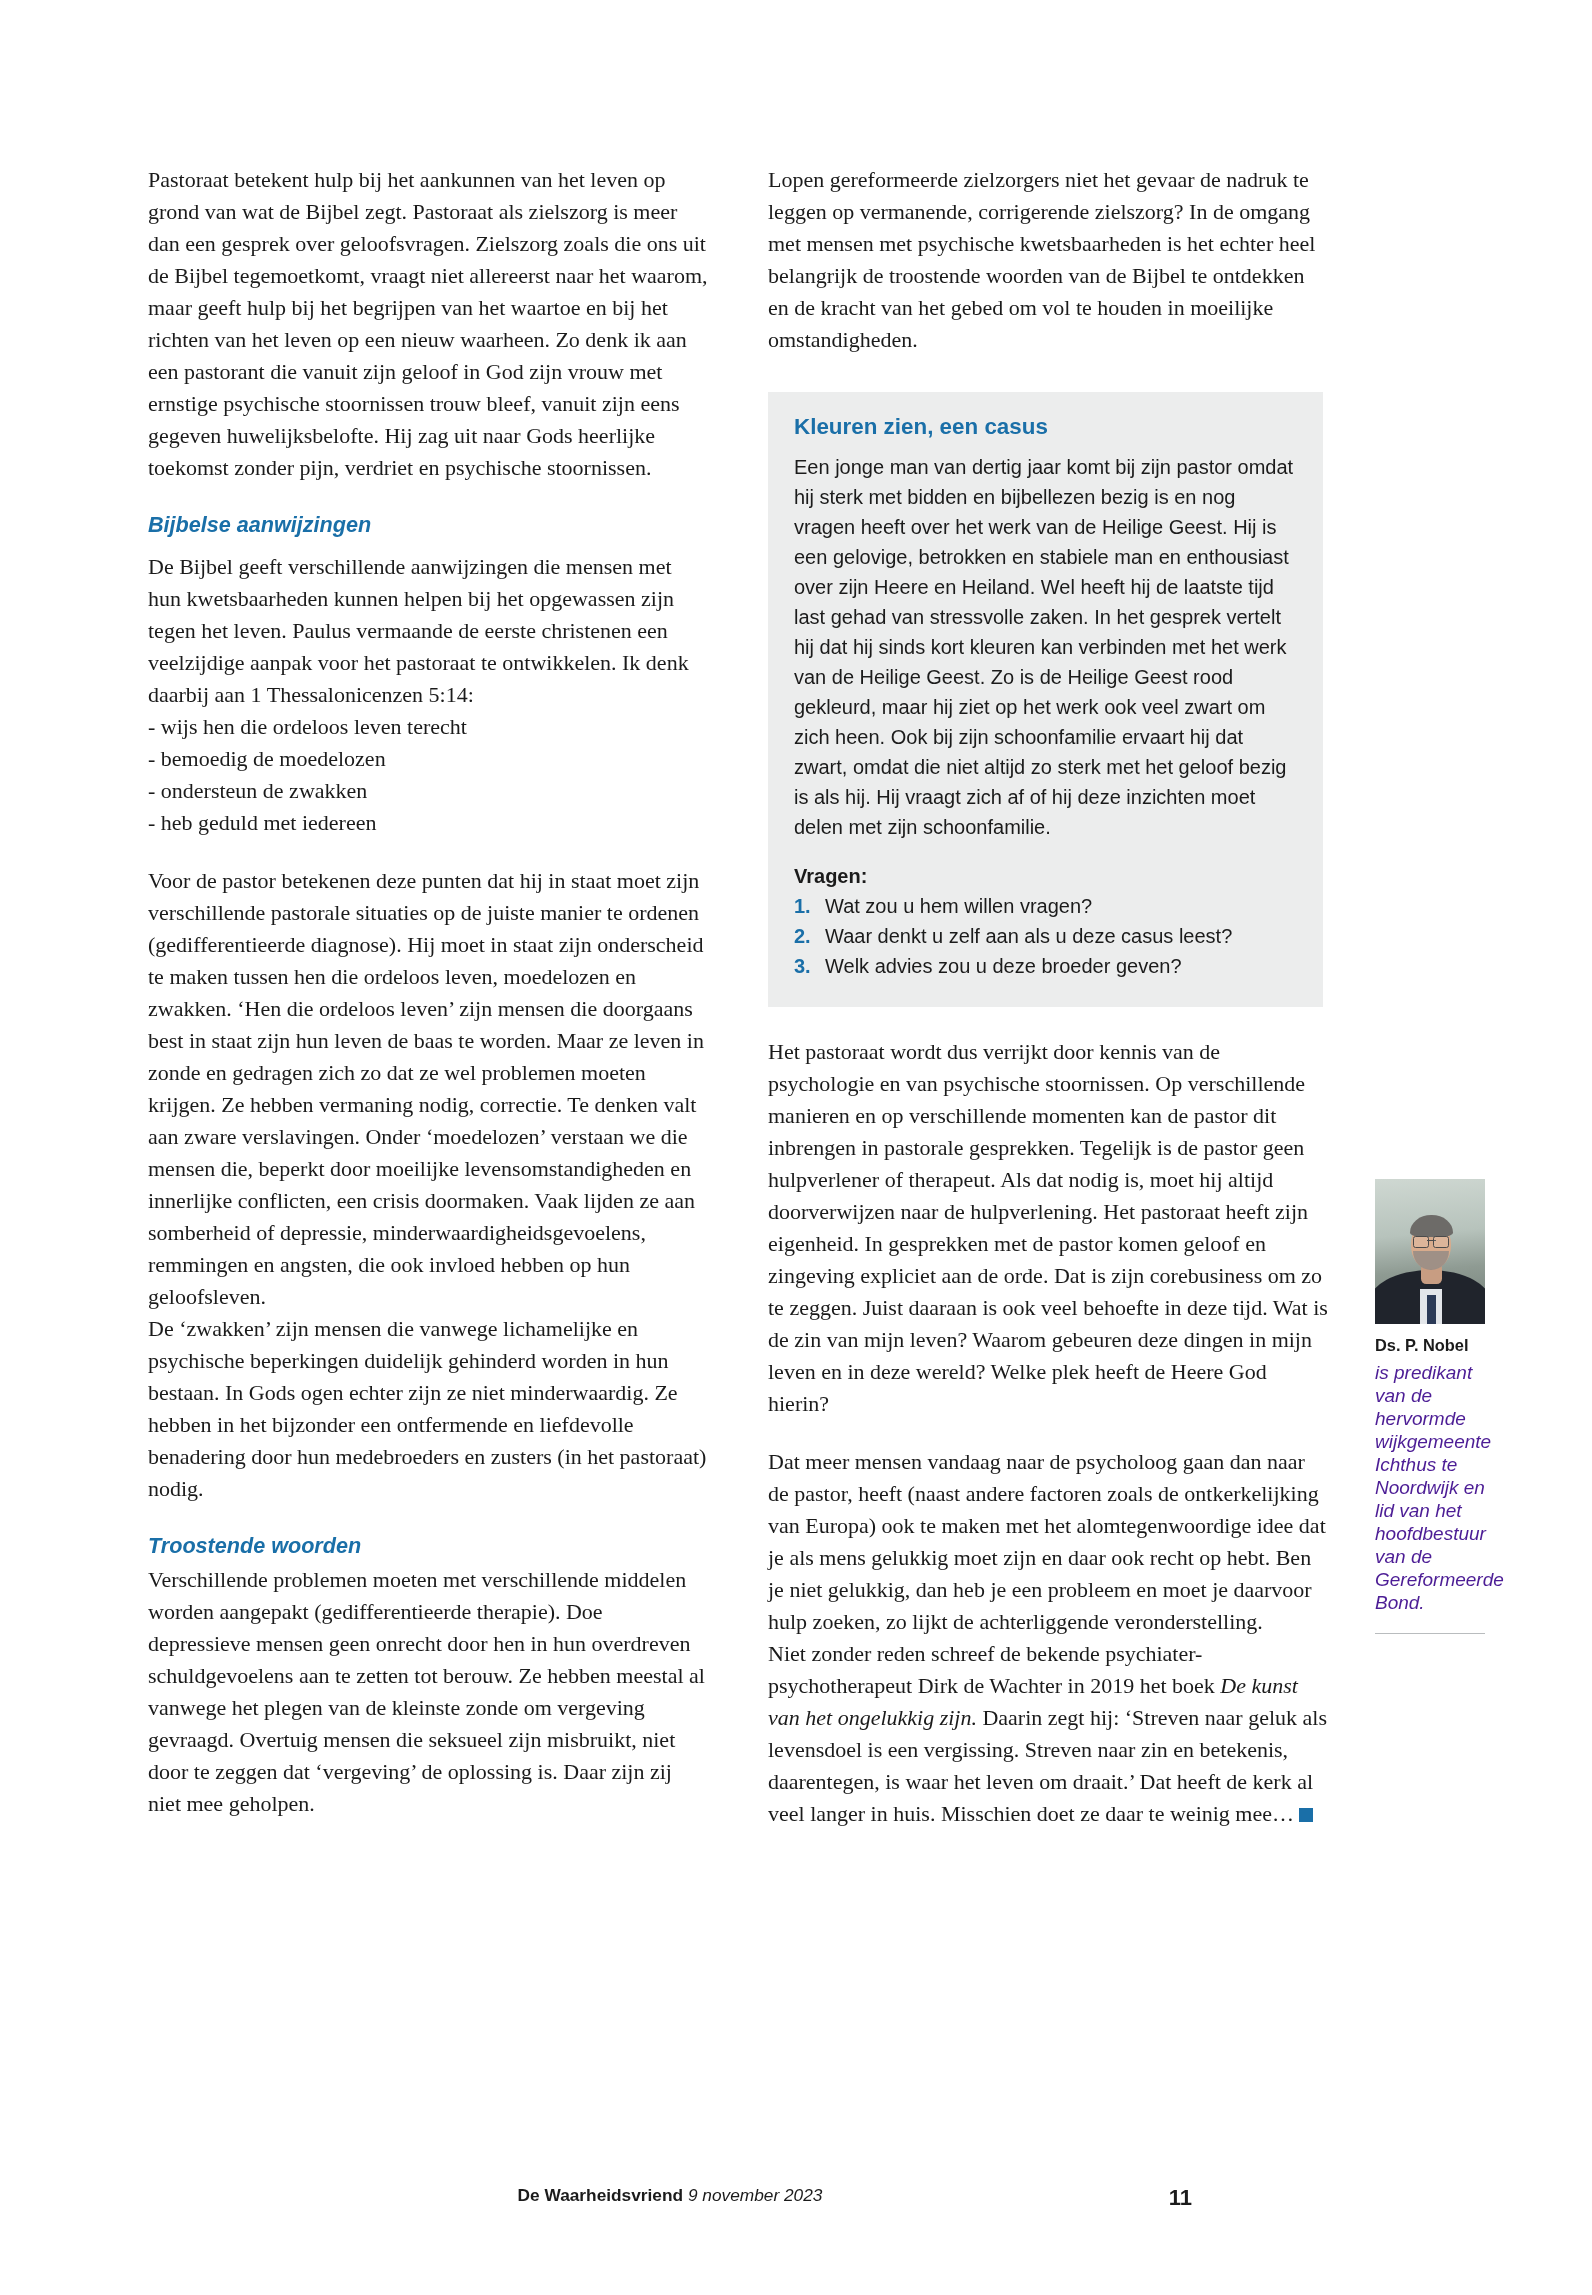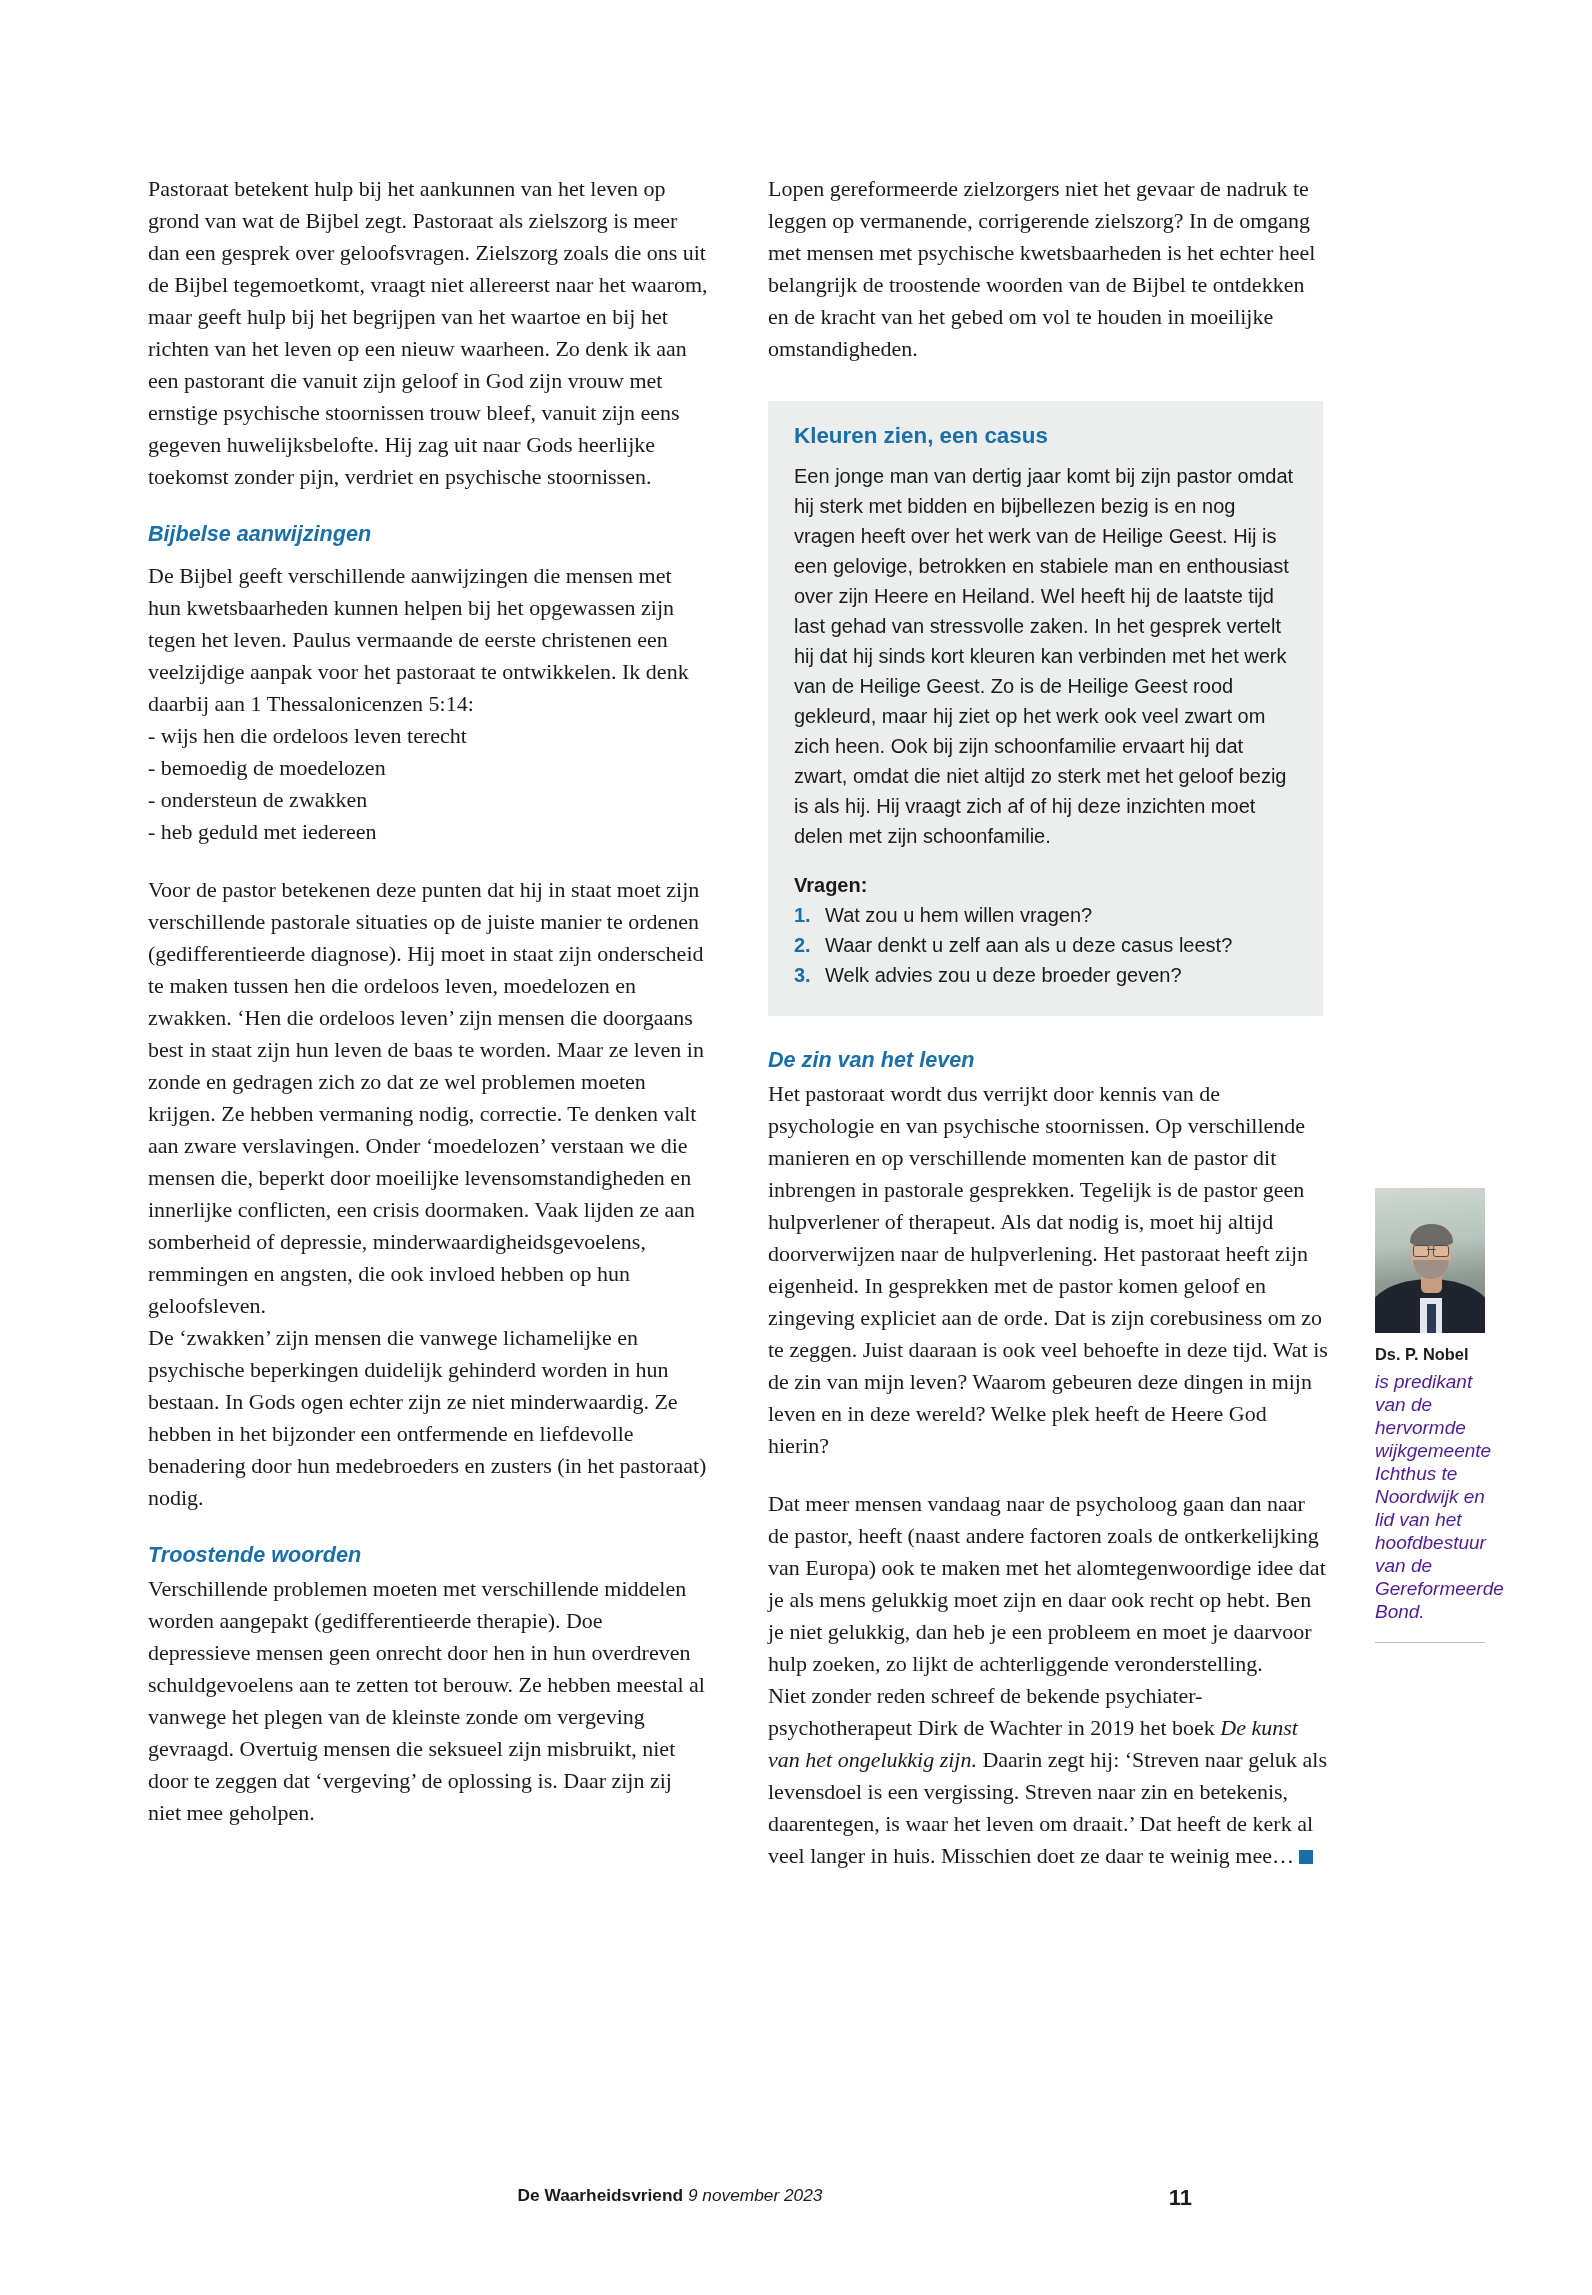--- a/index.html
+++ b/index.html
@@ -25,7 +25,7 @@
   .content {
     position: absolute;
     left: 148px;
-    top: 173px;
+    top: 164px;
     width: 1294px;
     height: 1924px;
   }

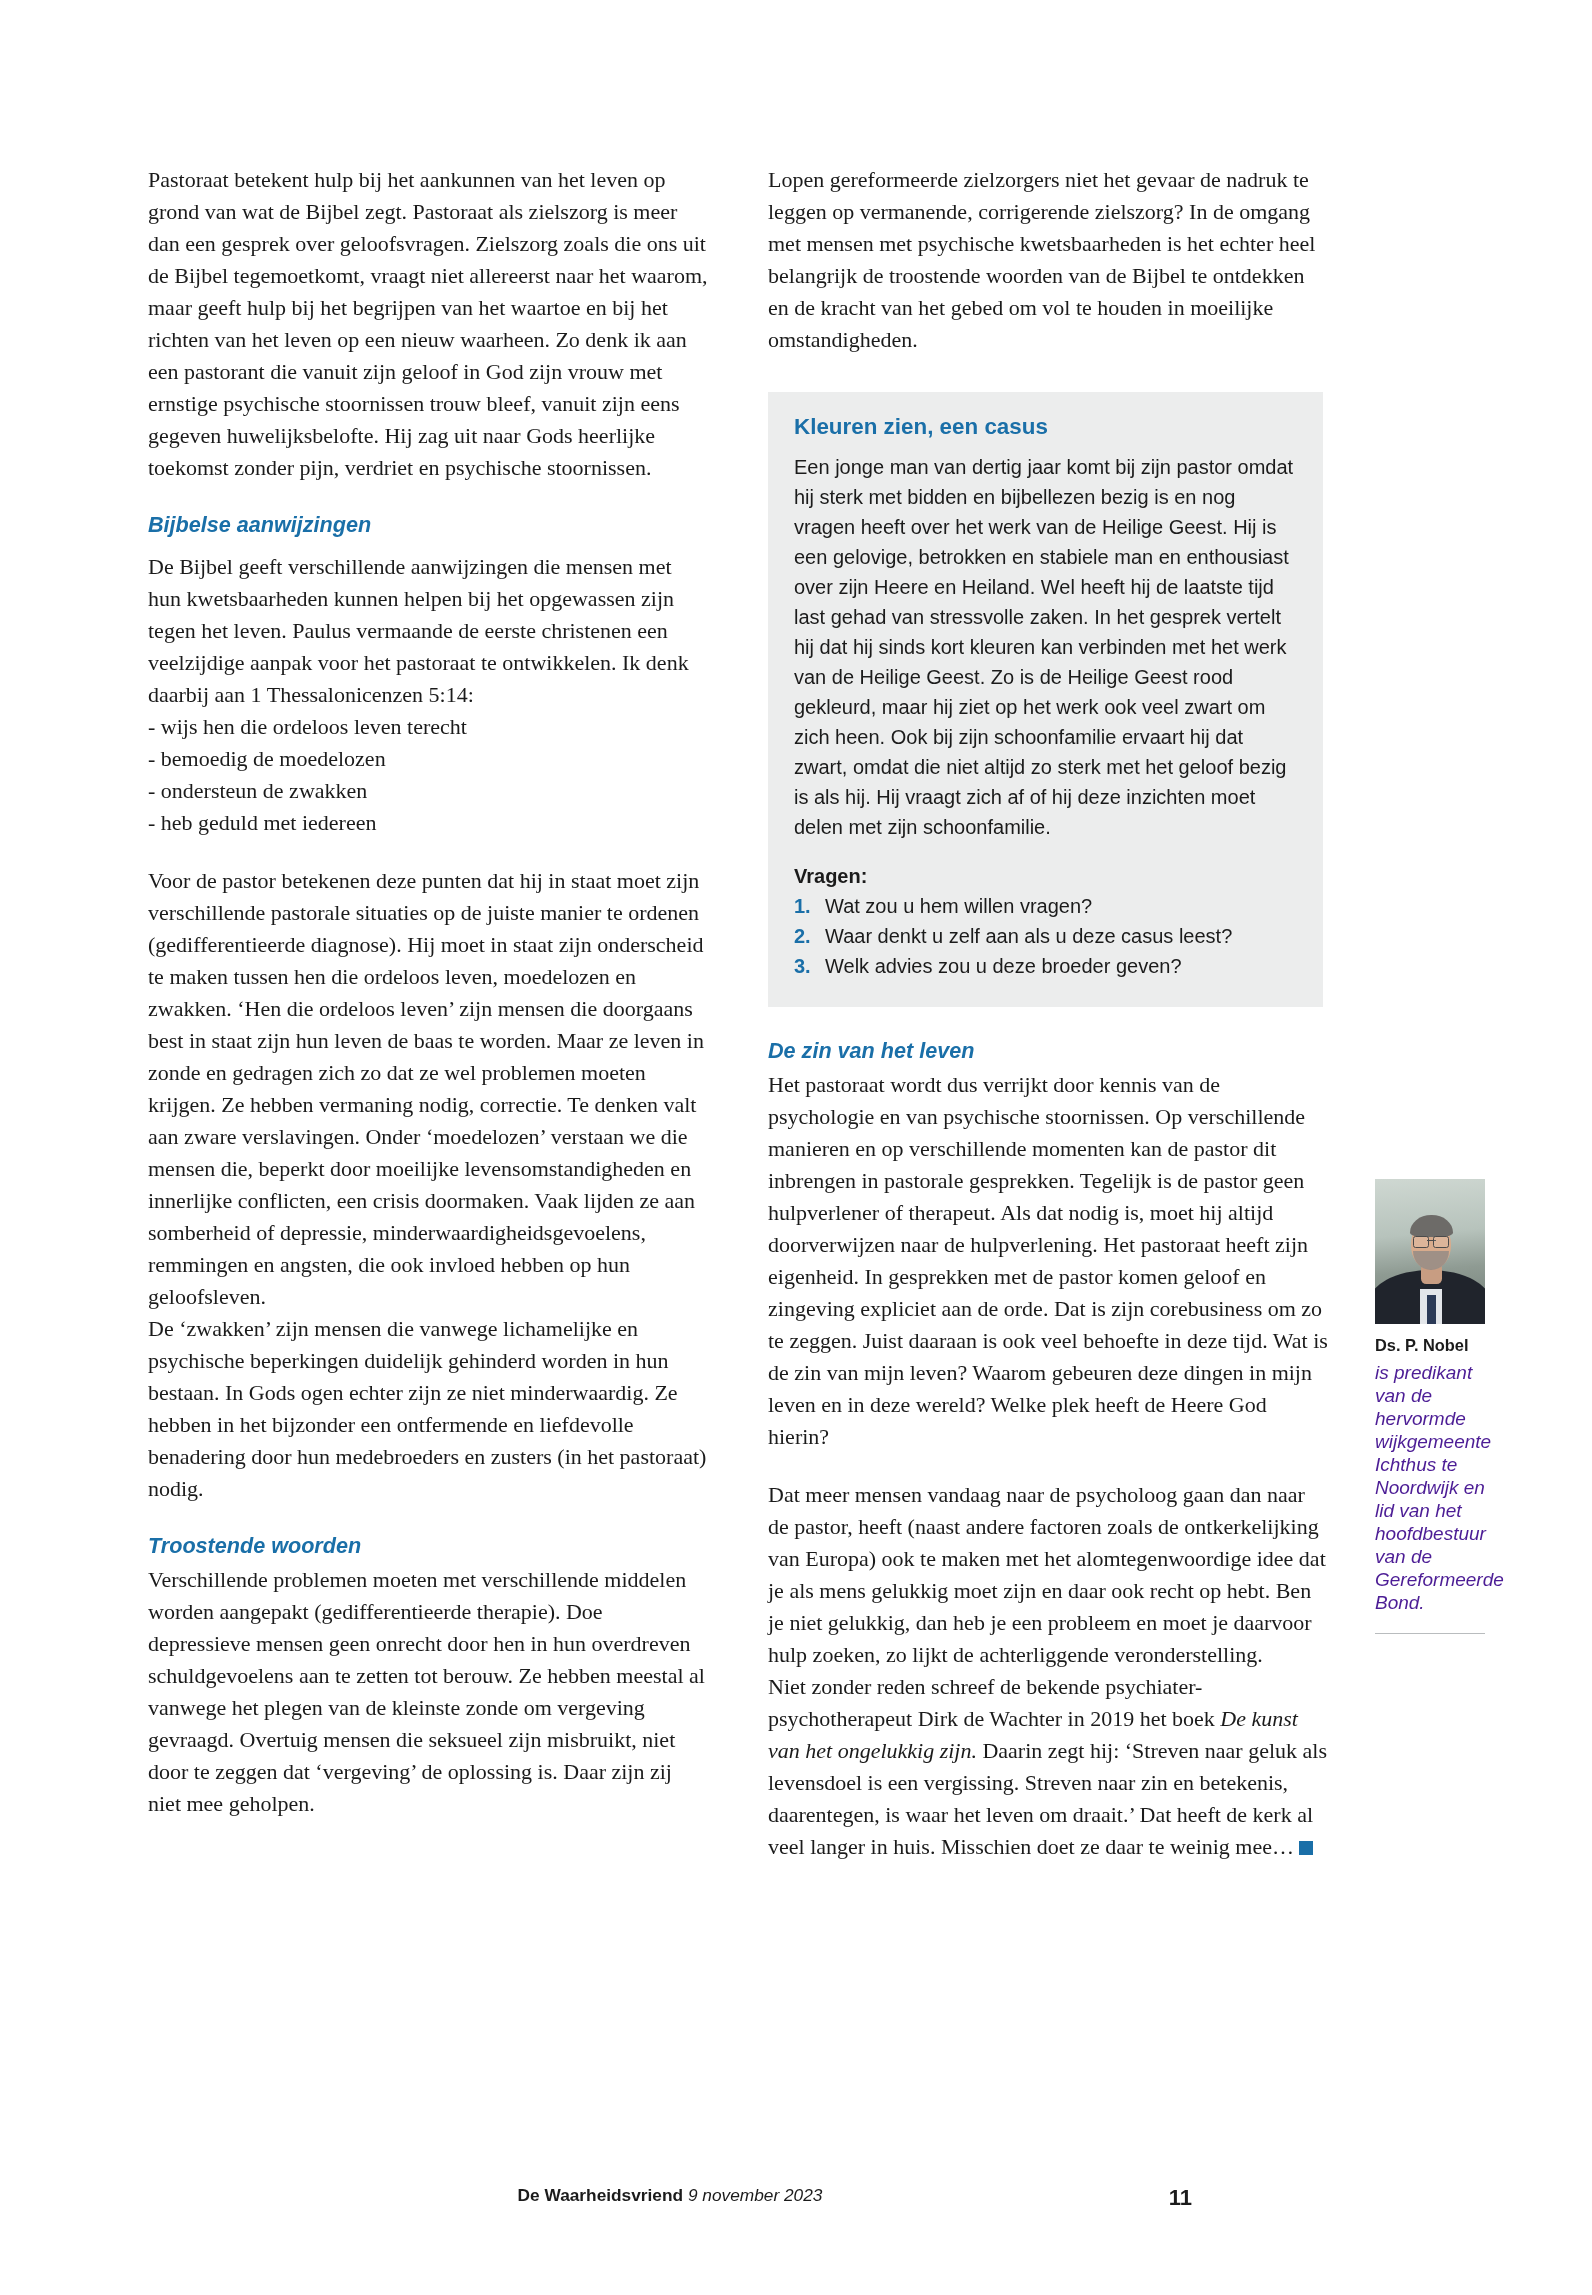--- a/index.html
+++ b/index.html
@@ -308,7 +308,6 @@
         </ol>
       </div>
 
-      <h3 class="subhead">De zin van het leven</h3>
       <p class="para">Het pastoraat wordt dus verrijkt door kennis van de psychologie en van psychische stoornissen. Op verschillende manieren en op verschillende momenten kan de pastor dit inbrengen in pastorale gesprekken. Tegelijk is de pastor geen hulpverlener of therapeut. Als dat nodig is, moet hij altijd doorverwijzen naar de hulpverlening. Het pastoraat heeft zijn eigenheid. In gesprekken met de pastor komen geloof en zingeving expliciet aan de orde. Dat is zijn corebusiness om zo te zeggen. Juist daaraan is ook veel behoefte in deze tijd. Wat is de zin van mijn leven? Waarom gebeuren deze dingen in mijn leven en in deze wereld? Welke plek heeft de Heere God hierin?</p>
       <p class="para tight">Dat meer mensen vandaag naar de psycholoog gaan dan naar de pastor, heeft (naast andere factoren zoals de ontkerkelijking van Europa) ook te maken met het alomtegenwoordige idee dat je als mens gelukkig moet zijn en daar ook recht op hebt. Ben je niet gelukkig, dan heb je een probleem en moet je daarvoor hulp zoeken, zo lijkt de achterliggende veronderstelling.</p>
       <p class="para"><span>Niet zonder reden schreef de bekende psychiater-psychotherapeut Dirk de Wachter in 2019 het boek </span><span class="ital">De kunst van het ongelukkig zijn.</span><span> Daarin zegt hij: ‘Streven naar geluk als levensdoel is een vergissing. Streven naar zin en betekenis, daarentegen, is waar het leven om draait.’ Dat heeft de kerk al veel langer in huis. Misschien doet ze daar te weinig mee…</span><span class="endmark"></span></p>

